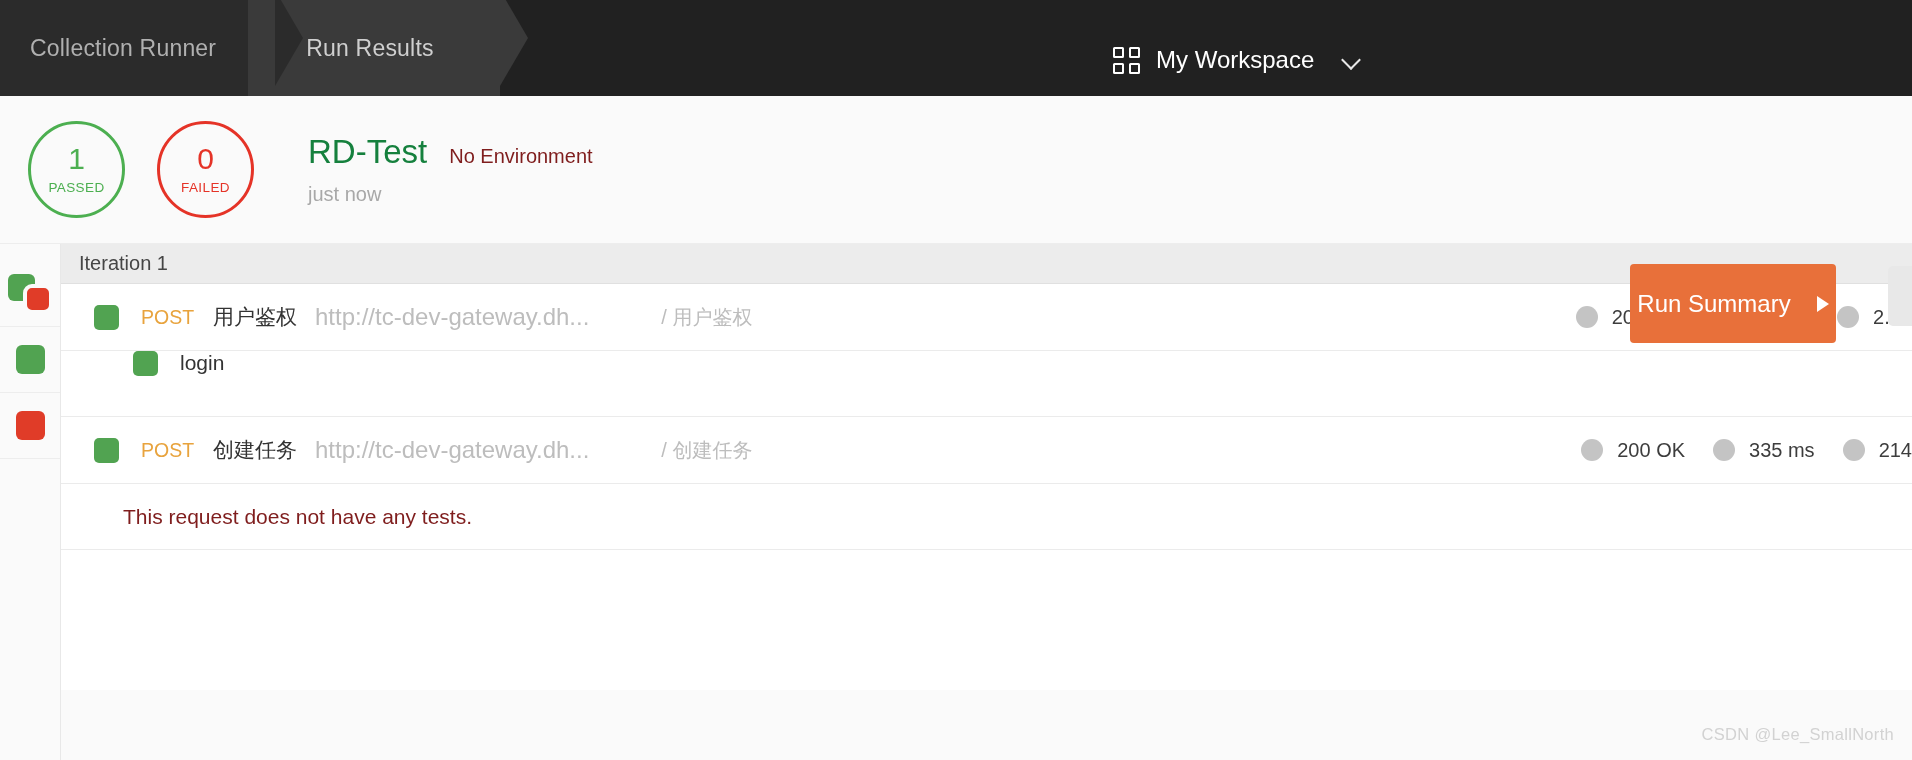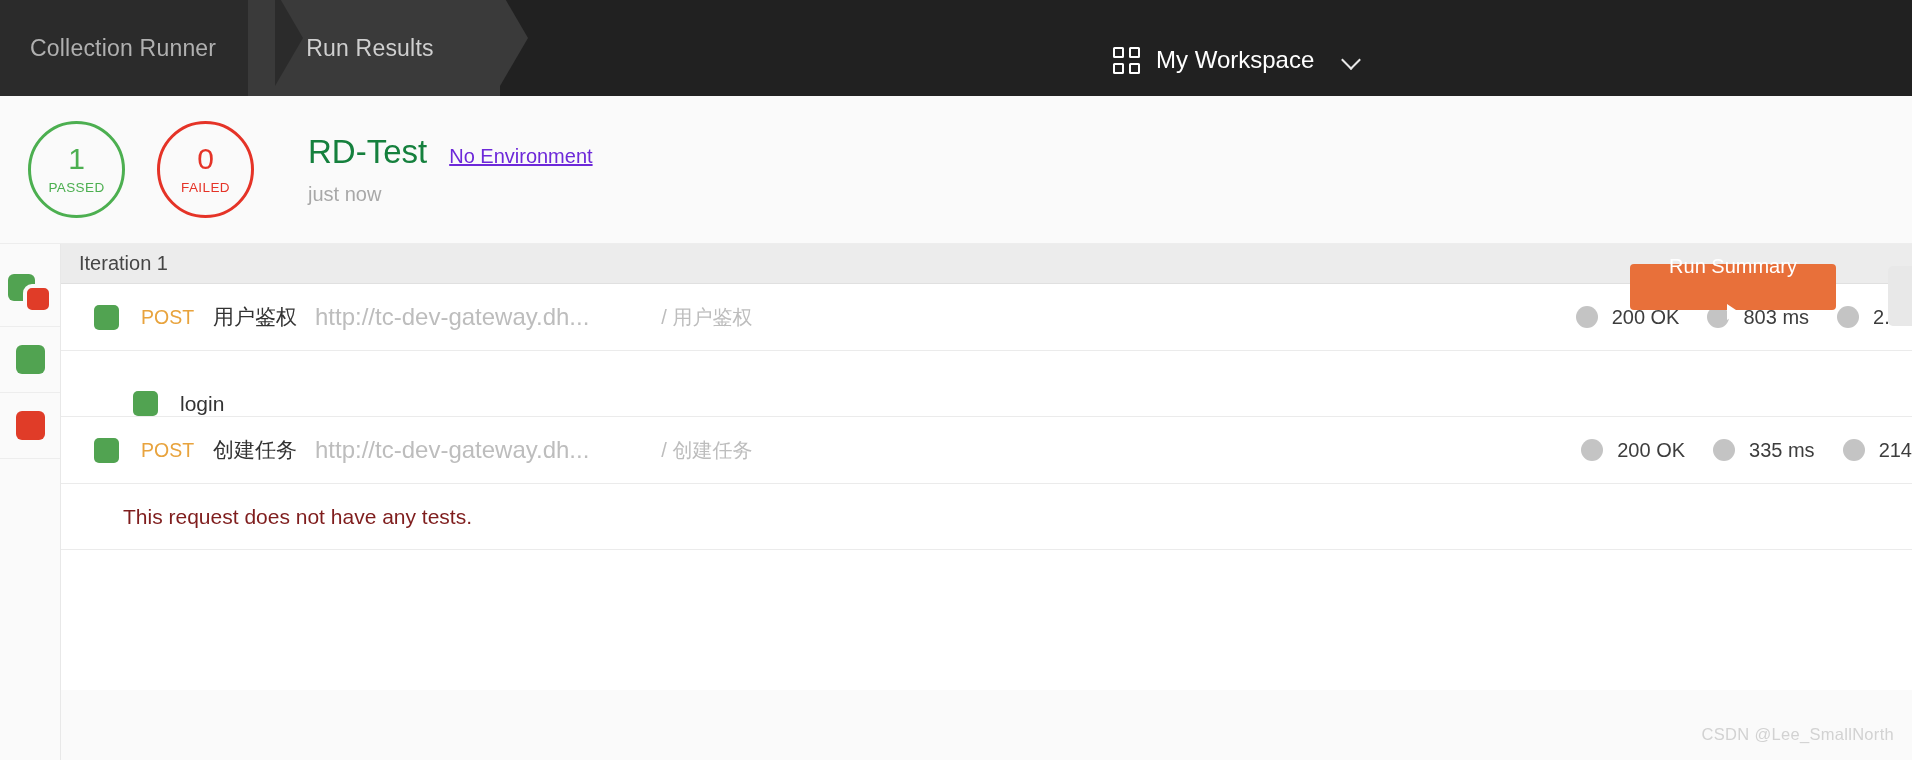--- a/index.html
+++ b/index.html
@@ -84,7 +84,7 @@
   .meta { margin-left: 22px; }
   .meta-top { display: flex; align-items: baseline; gap: 22px; }
   .run-title { font-size: 33px; color: #15803d; font-weight: normal; }
-  .run-env { font-size: 20px; color: #6d28d9; text-decoration: underline; }
+  .run-env { font-size: 20px; color: #7f1d1d; }
   .run-time { font-size: 20px; color: #a8a8a8; margin-top: 12px; }
 
   .btn-summary {

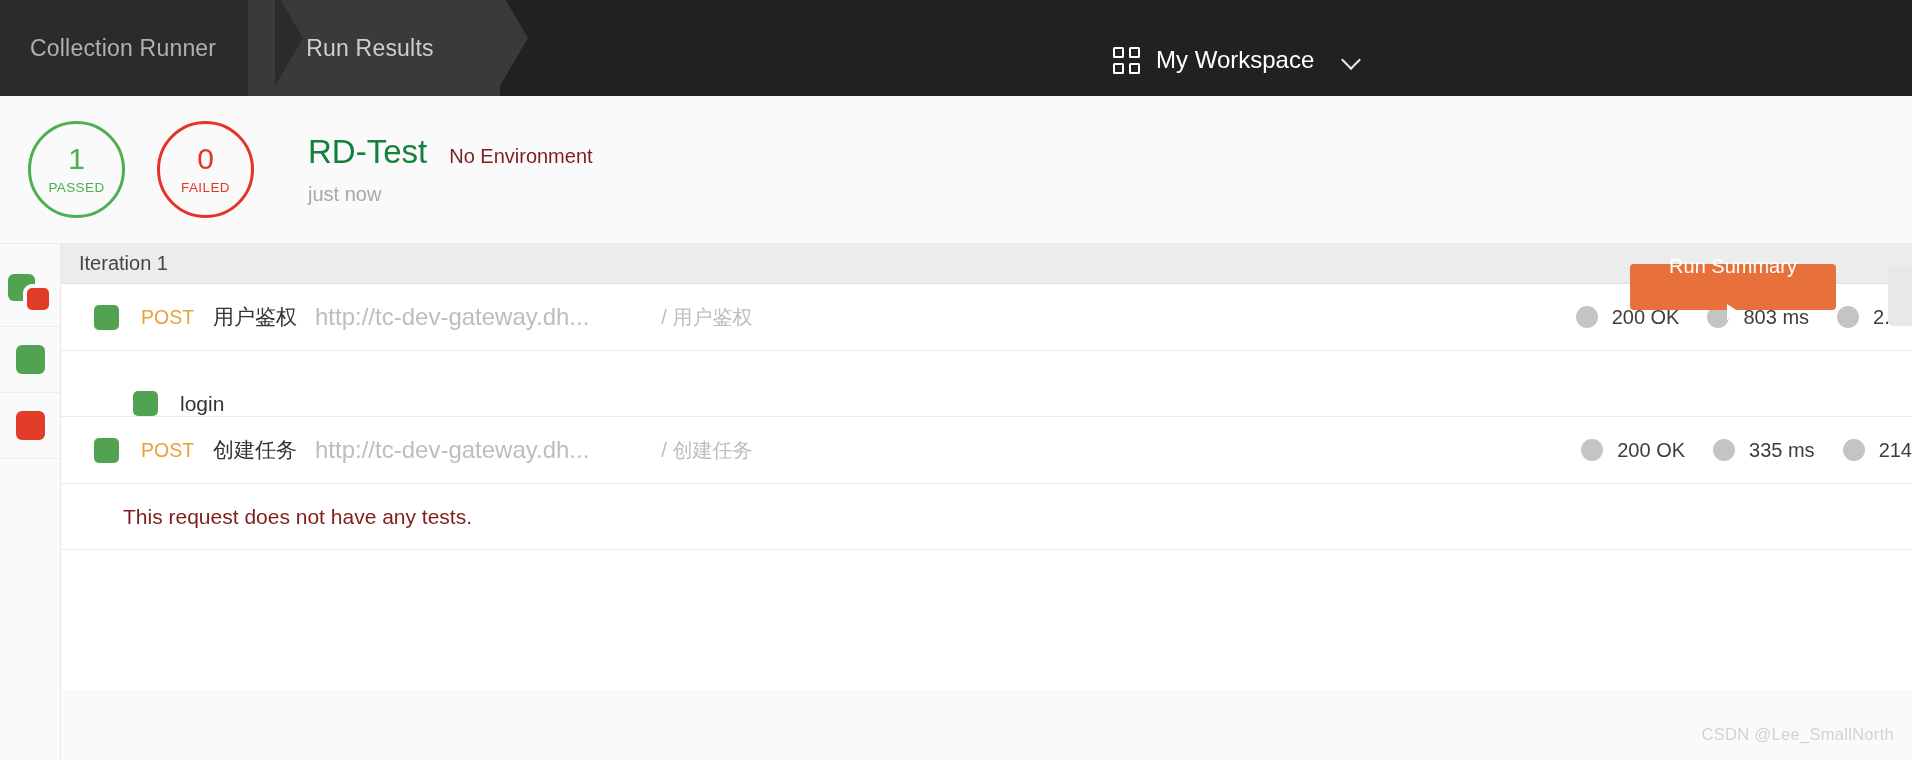--- a/index.html
+++ b/index.html
@@ -89,13 +89,12 @@
 
   .btn-summary {
     position: absolute; left: 1630px; top: 168px;
-    width: 206px; height: 46px;
+    width: 206px; height: 79px;
     background: #e8703a; color: #ffffff;
     border: none; border-radius: 4px;
-    font-size: 20px; font-family: inherit;
+    font-size: 24px; font-family: inherit;
     display: flex; align-items: center; justify-content: center; gap: 26px;
     cursor: pointer;
-    flex-direction: column;
   }
   .tri { width: 0; height: 0; border-top: 8px solid transparent; border-bottom: 8px solid transparent; border-left: 12px solid #fff; }
   .btn-ghost {

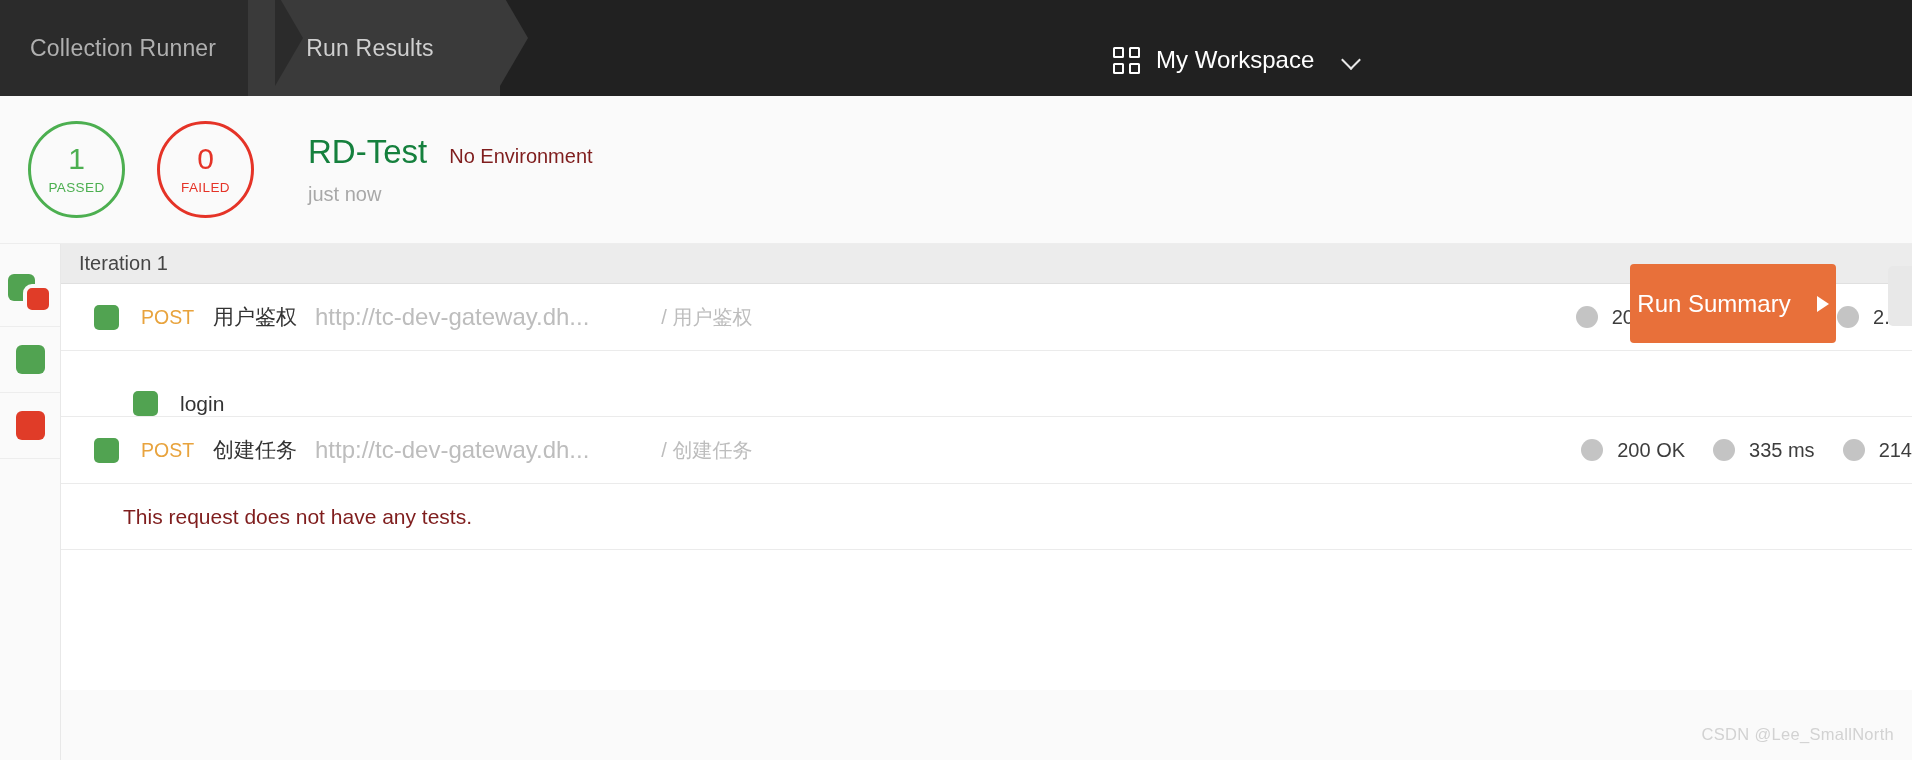--- a/index.html
+++ b/index.html
@@ -143,7 +143,7 @@
   .metric span { font-size: 20px; color: #3d3d3d; }
 
   .test-row {
-    height: 66px; display: flex; align-items: flex-end;
+    height: 66px; display: flex; align-items: flex-start;
     border-bottom: 1px solid #ebebeb; background: #ffffff;
     padding-left: 72px;
   }

